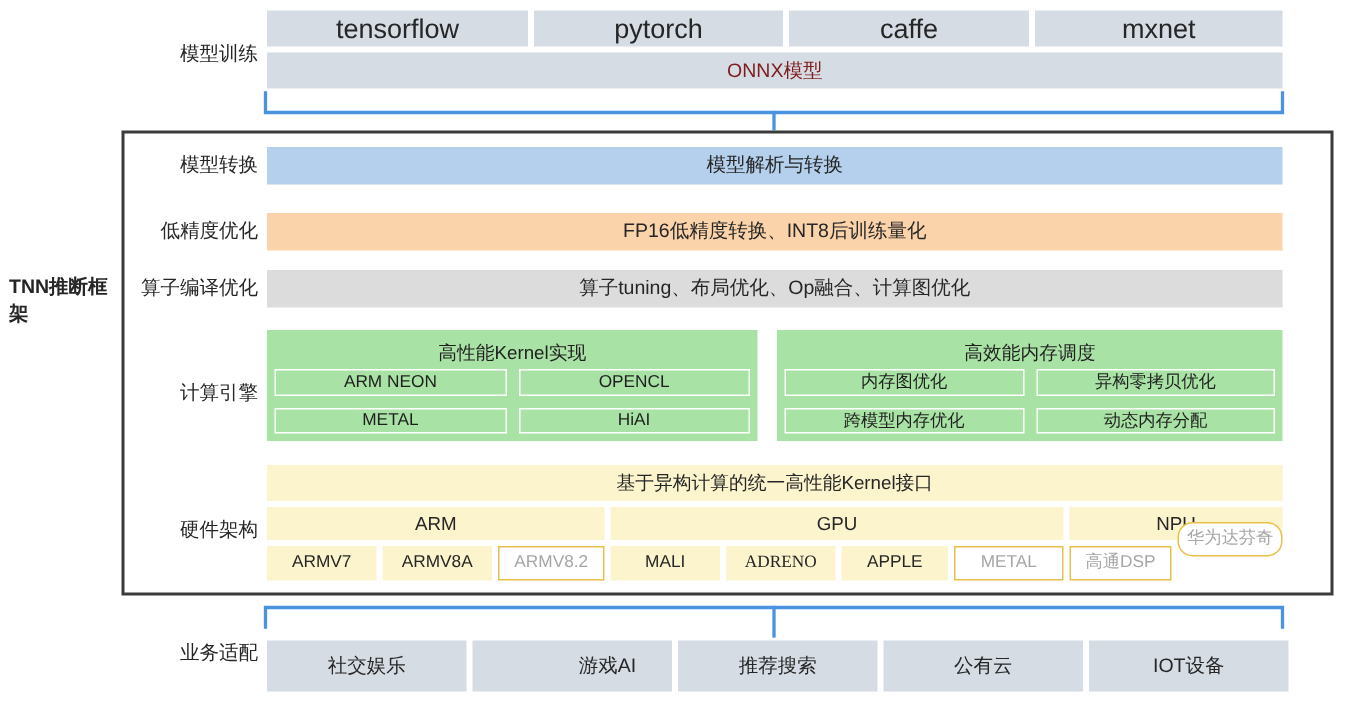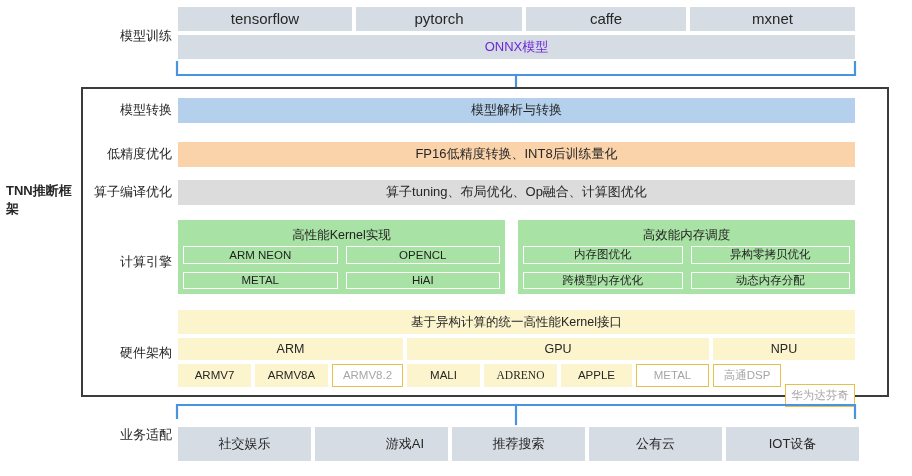--- a/index.html
+++ b/index.html
@@ -23,7 +23,7 @@
 
   
   .fw-box {
-    position: absolute; background: #d6dce4; font-size: 15px; color: #262626;
+    position: absolute; background: #d6dce4; font-size: 18px; color: #262626;
   }
   .onnx-box {
     position: absolute; background: #d6dce4; font-size: 13px; color: #6d28d9;

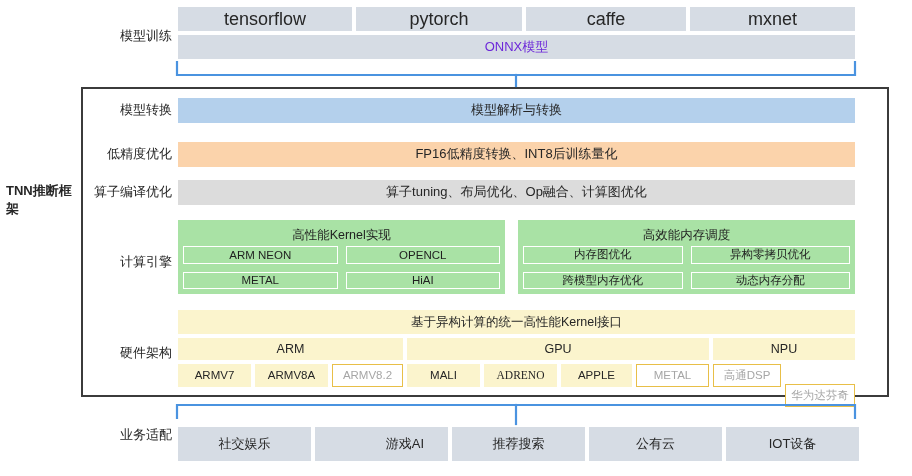--- a/index.html
+++ b/index.html
@@ -26,7 +26,7 @@
     position: absolute; background: #d6dce4; font-size: 18px; color: #262626;
   }
   .onnx-box {
-    position: absolute; background: #d6dce4; font-size: 13px; color: #6d28d9;
+    position: absolute; background: #d6dce4; font-size: 13px; color: #7f1d1d;
   }
 
   

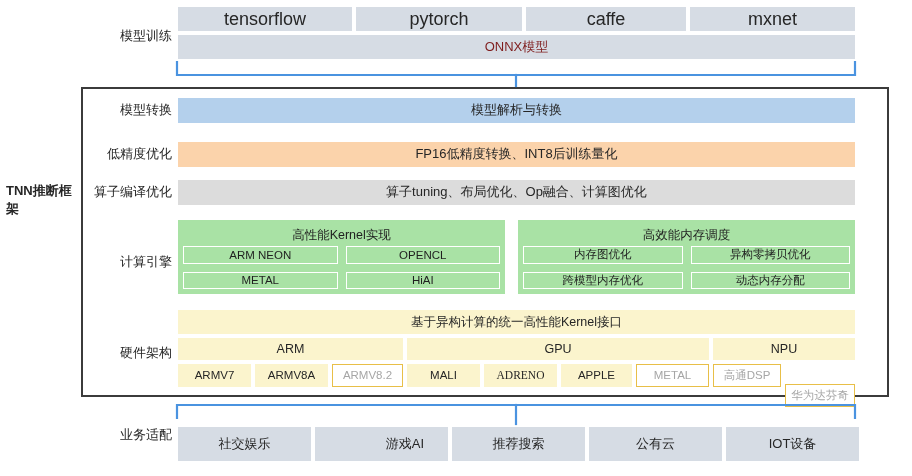--- a/index.html
+++ b/index.html
@@ -152,7 +152,7 @@
   <div class="cell hw-chip outline" style="left:636px; top:364px; width:73px; height:23px;">METAL</div>
 
   <div class="cell hw-chip outline" style="left:713px; top:364px; width:68px; height:23px;">高通DSP</div>
-  <div class="cell hw-chip outline" style="left:785px; top:384px; width:70px; height:23px;">华为达芬奇</div>
+  <div class="cell hw-chip outline" style="left:785px; top:348px; width:70px; height:23px;border-radius:10px;">华为达芬奇</div>
 
   <div class="row-label" style="left:60px; top:425px; width:112px; height:20px;">业务适配</div>
 

